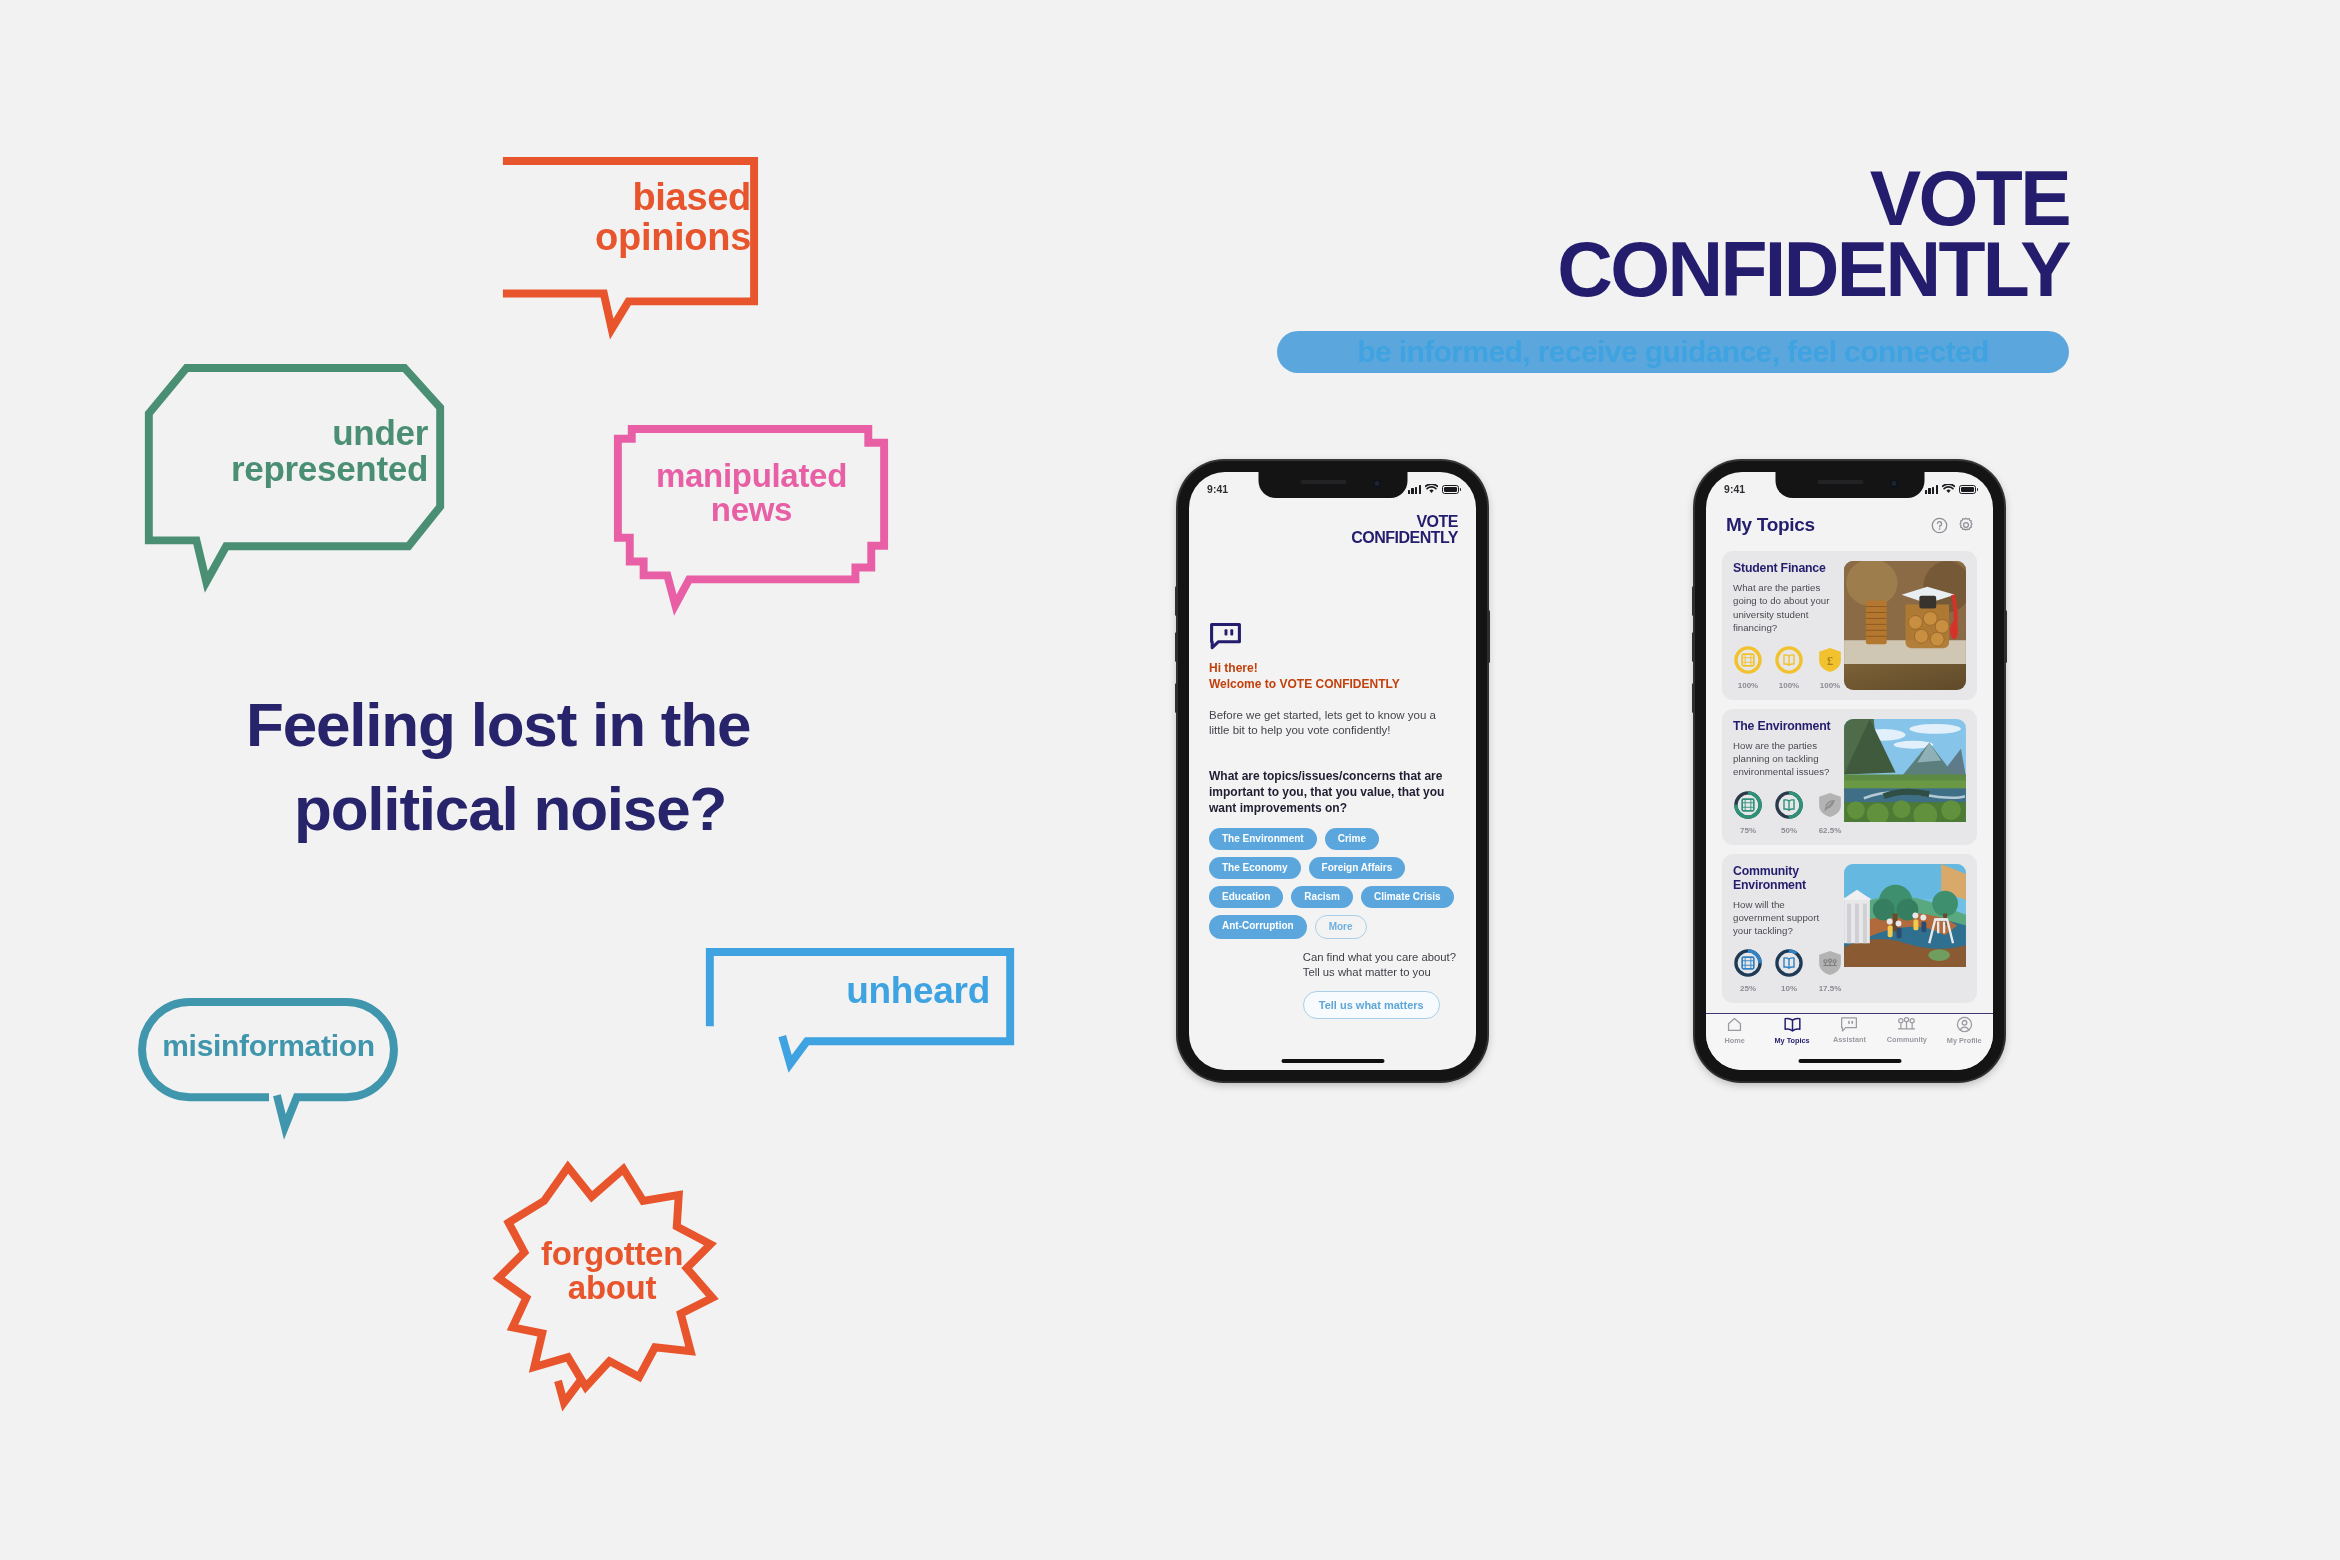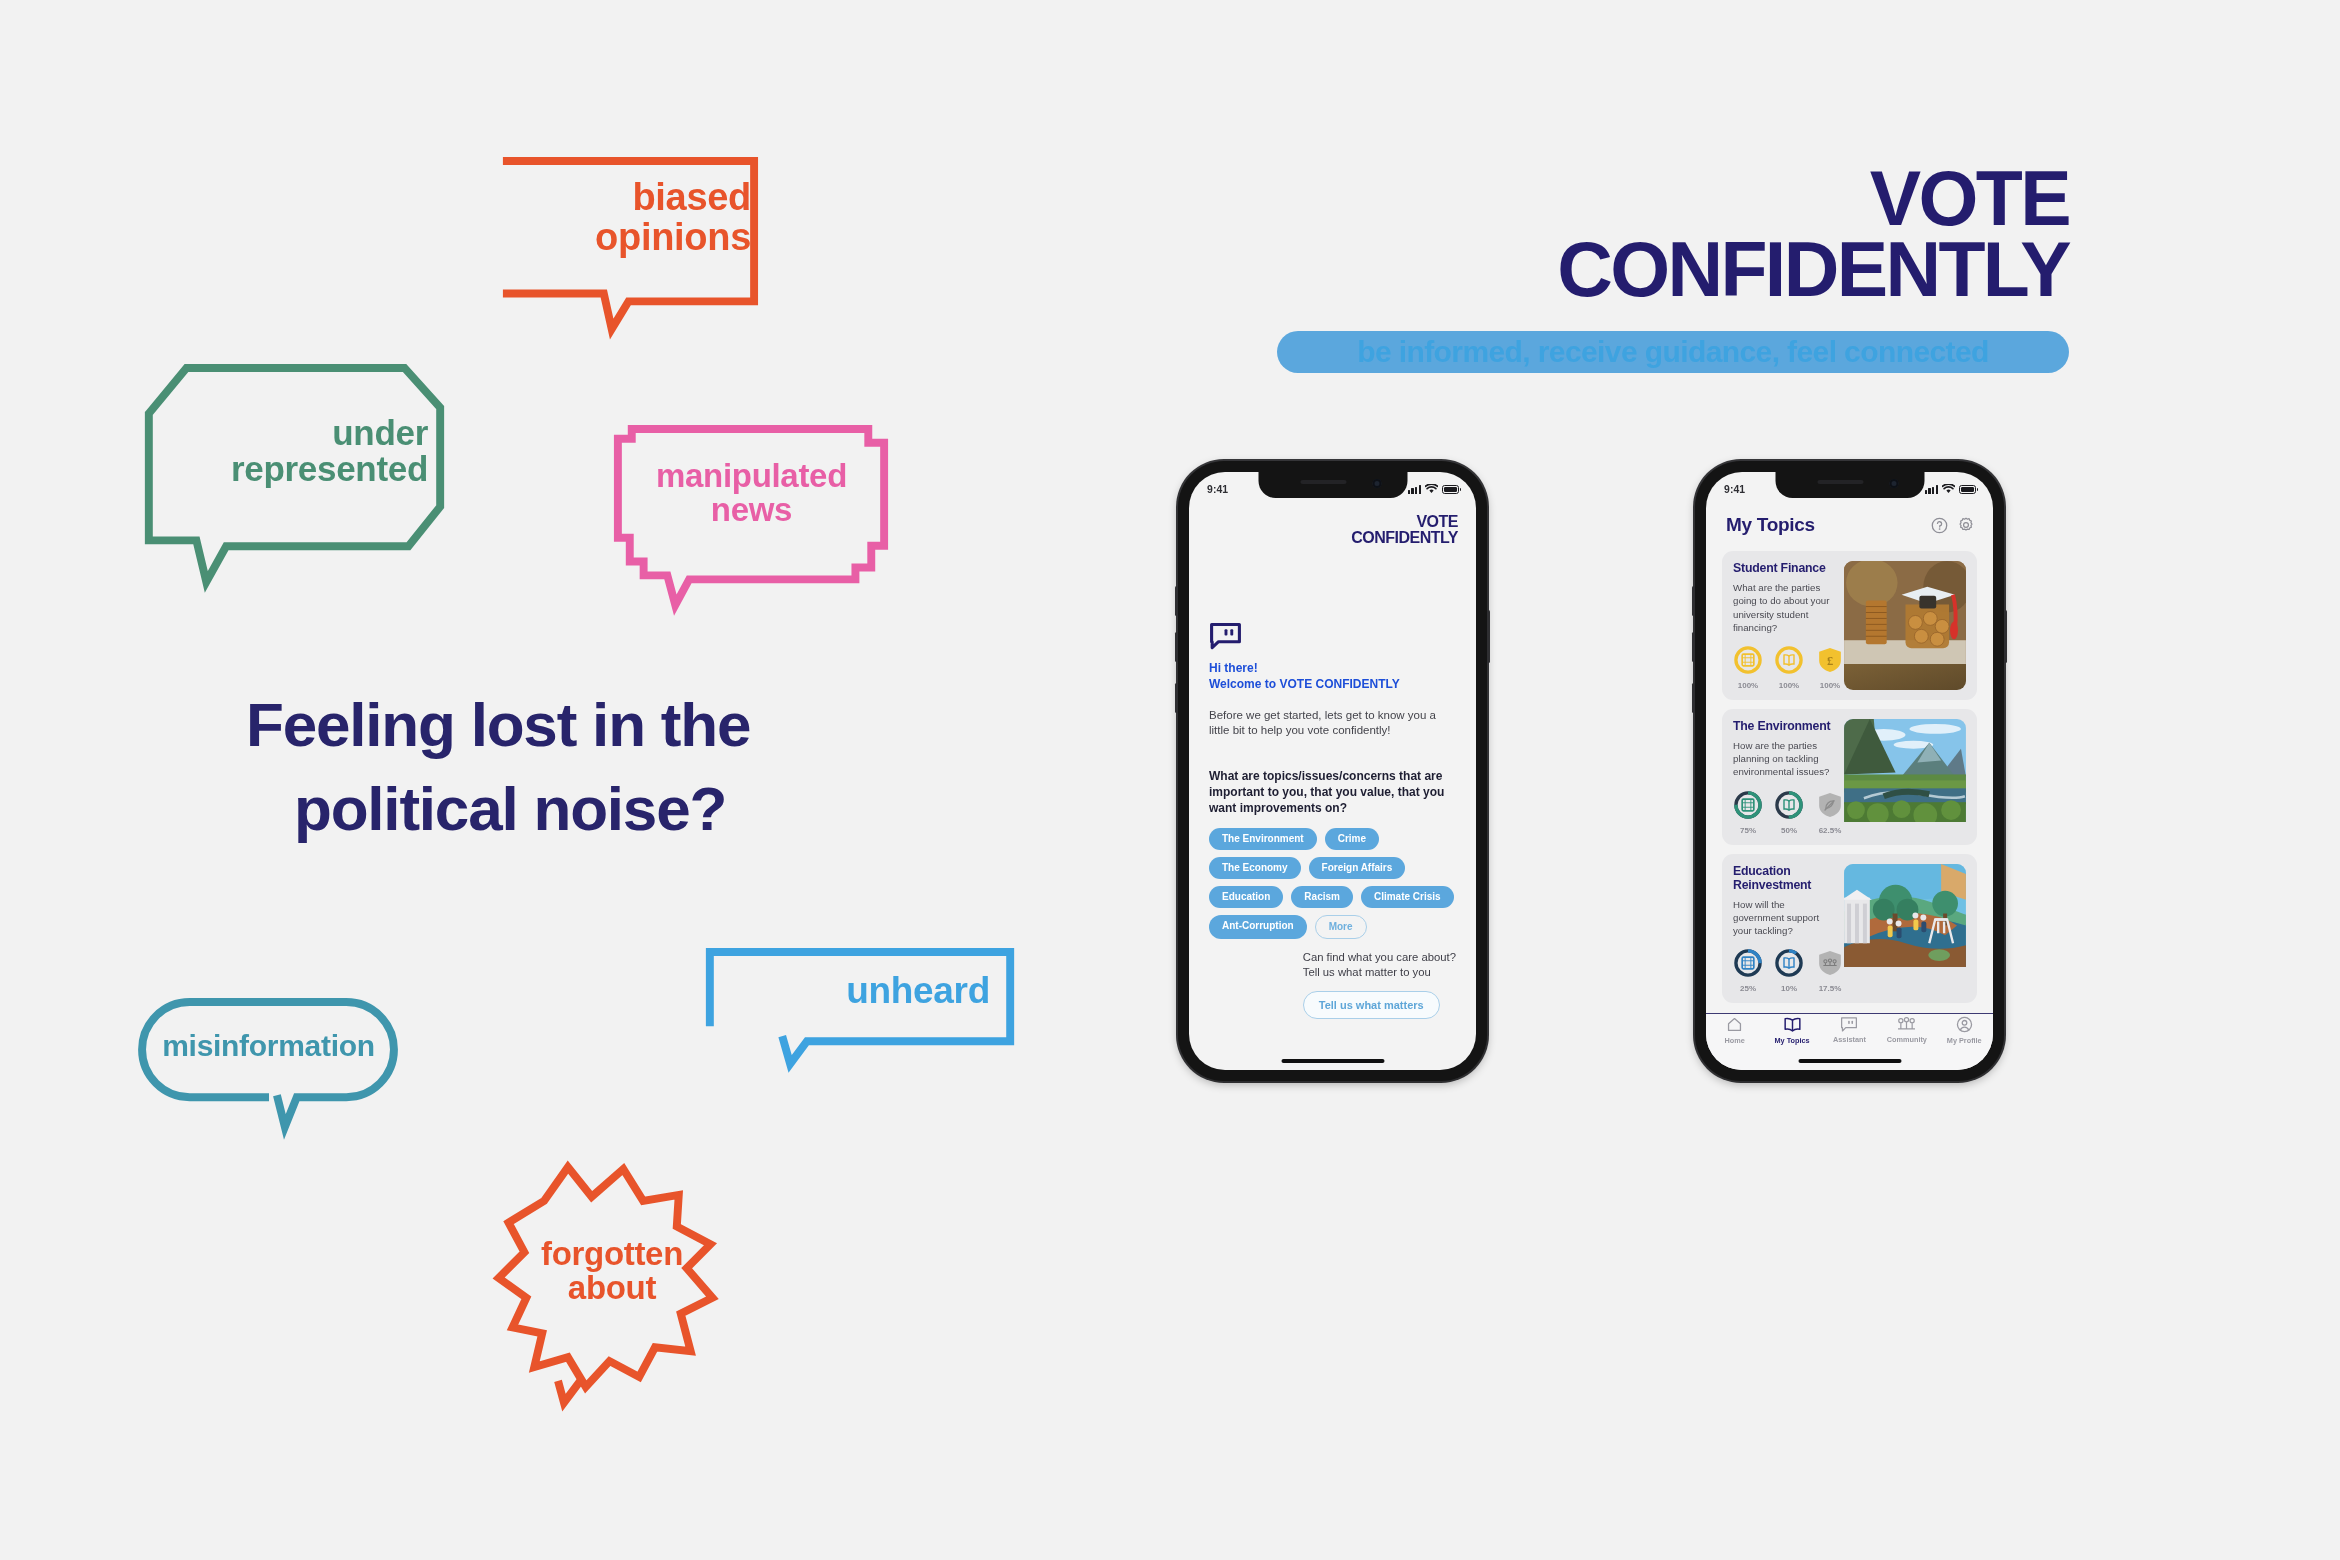--- a/index.html
+++ b/index.html
@@ -106,7 +106,7 @@
     color:#241d6e; font-weight:800; font-size:16px; line-height:1.02; letter-spacing:-0.5px;}
   .p1-body{ position:absolute; left:20px; right:20px; top:150px; }
   .chat-ico{ width:33px;height:28px; display:block; }
-  .hi{ margin-top:11px; color:#1d4ed8; font-size:12px; font-weight:600; line-height:1.32;}
+  .hi{ margin-top:11px; color:#c2410c; font-size:12px; font-weight:600; line-height:1.32;}
   .hi b{ font-weight:800; }
   .intro{ margin-top:15px; color:#44444b; font-size:11.5px; line-height:1.36; }
   .q{ margin-top:30px; color:#1e1e32; font-size:12px; font-weight:700; line-height:1.33; }

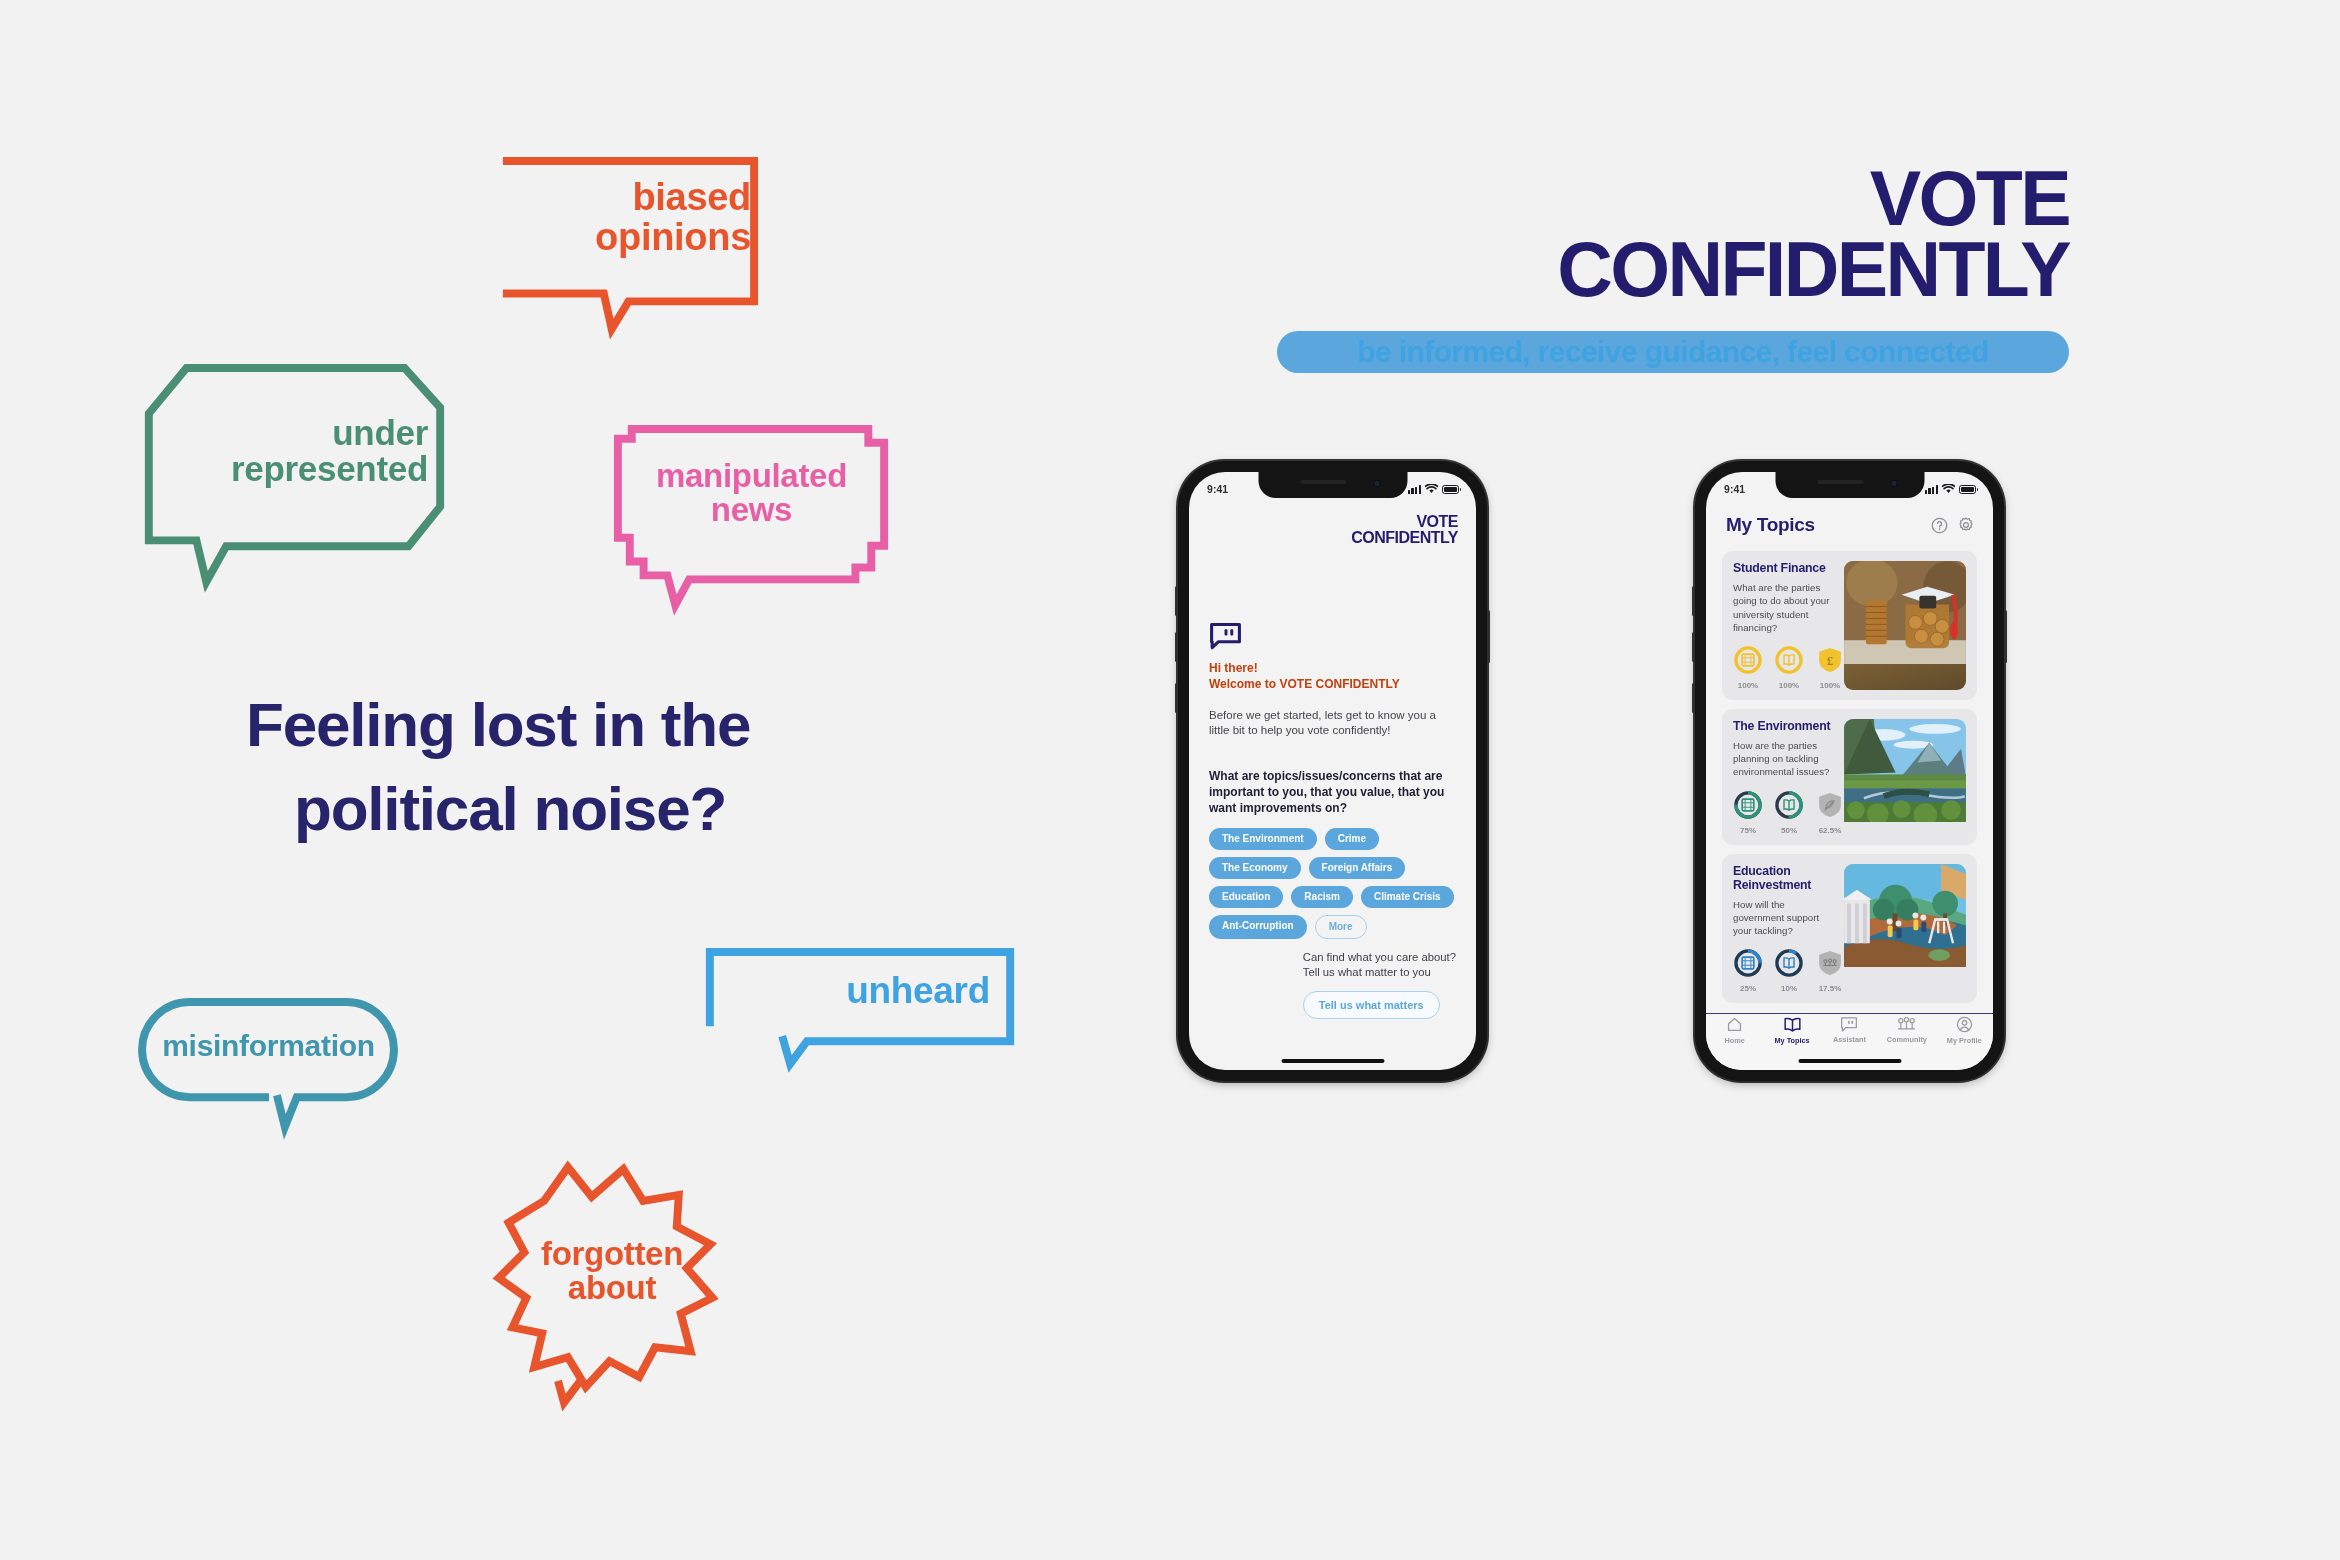--- a/index.html
+++ b/index.html
@@ -448,7 +448,7 @@
 
         <div class="card">
           <div class="cl">
-            <h3>Education Reinvestment</h3>
+            <h3>Community Environment</h3>
             <p>How will the government support your tackling?</p>
             <div class="meters">
               <div class="meter">

